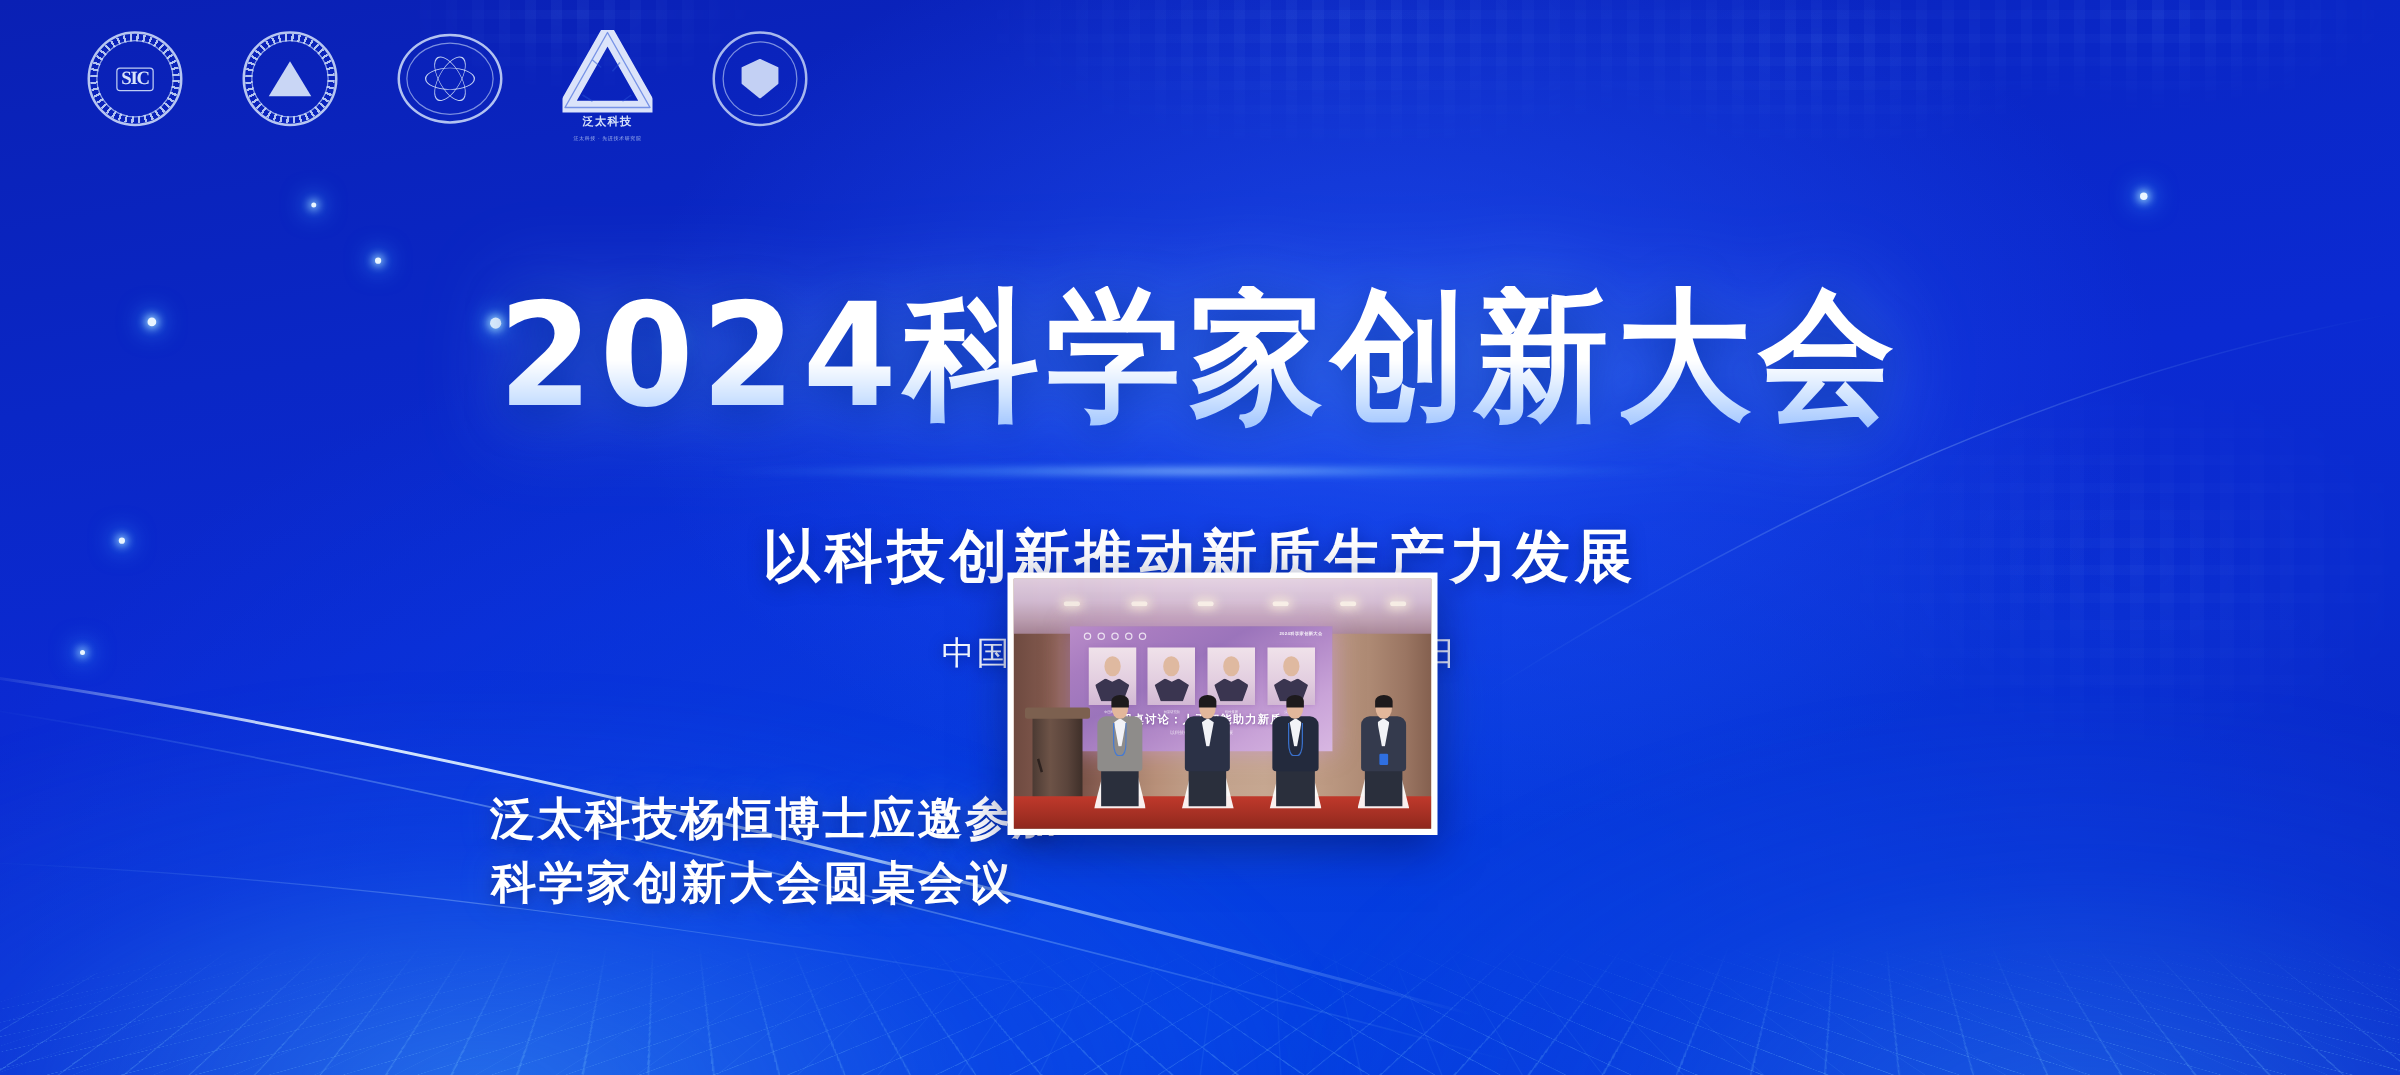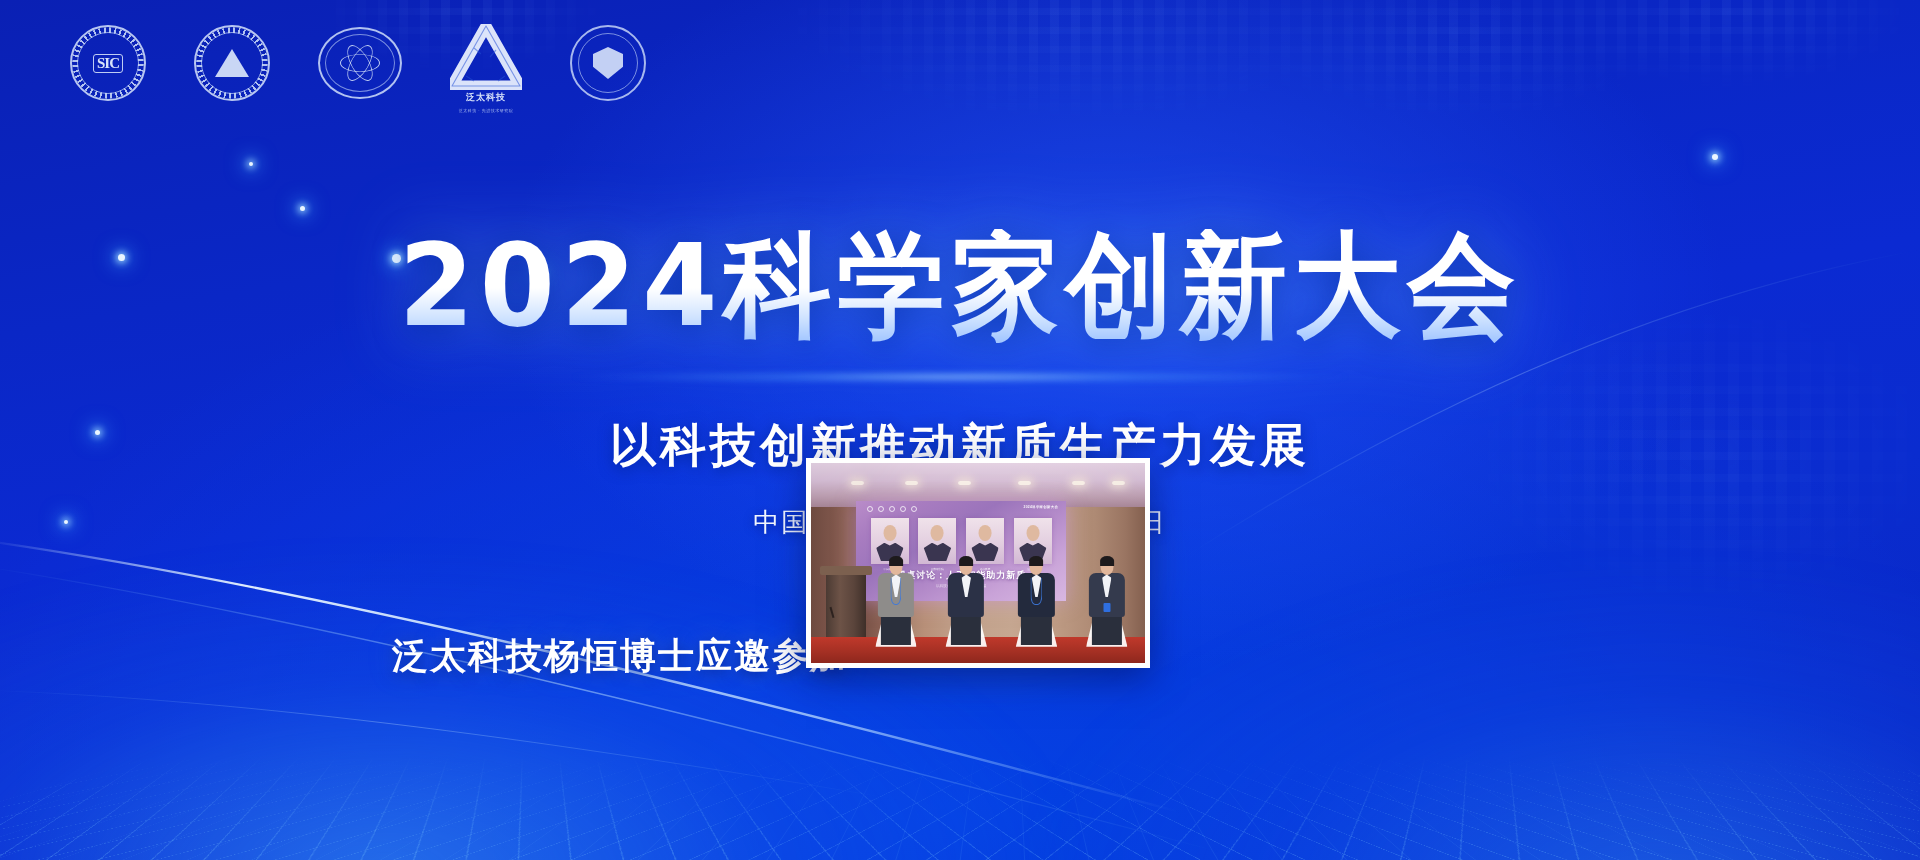--- a/index.html
+++ b/index.html
@@ -497,6 +497,7 @@
 
   <div class="caption">
     <div>泛太科技杨恒博士应邀参加</div>
+    <div>科学家创新大会圆桌会议</div>
   </div>
 
   <div class="photo-glow"></div>

